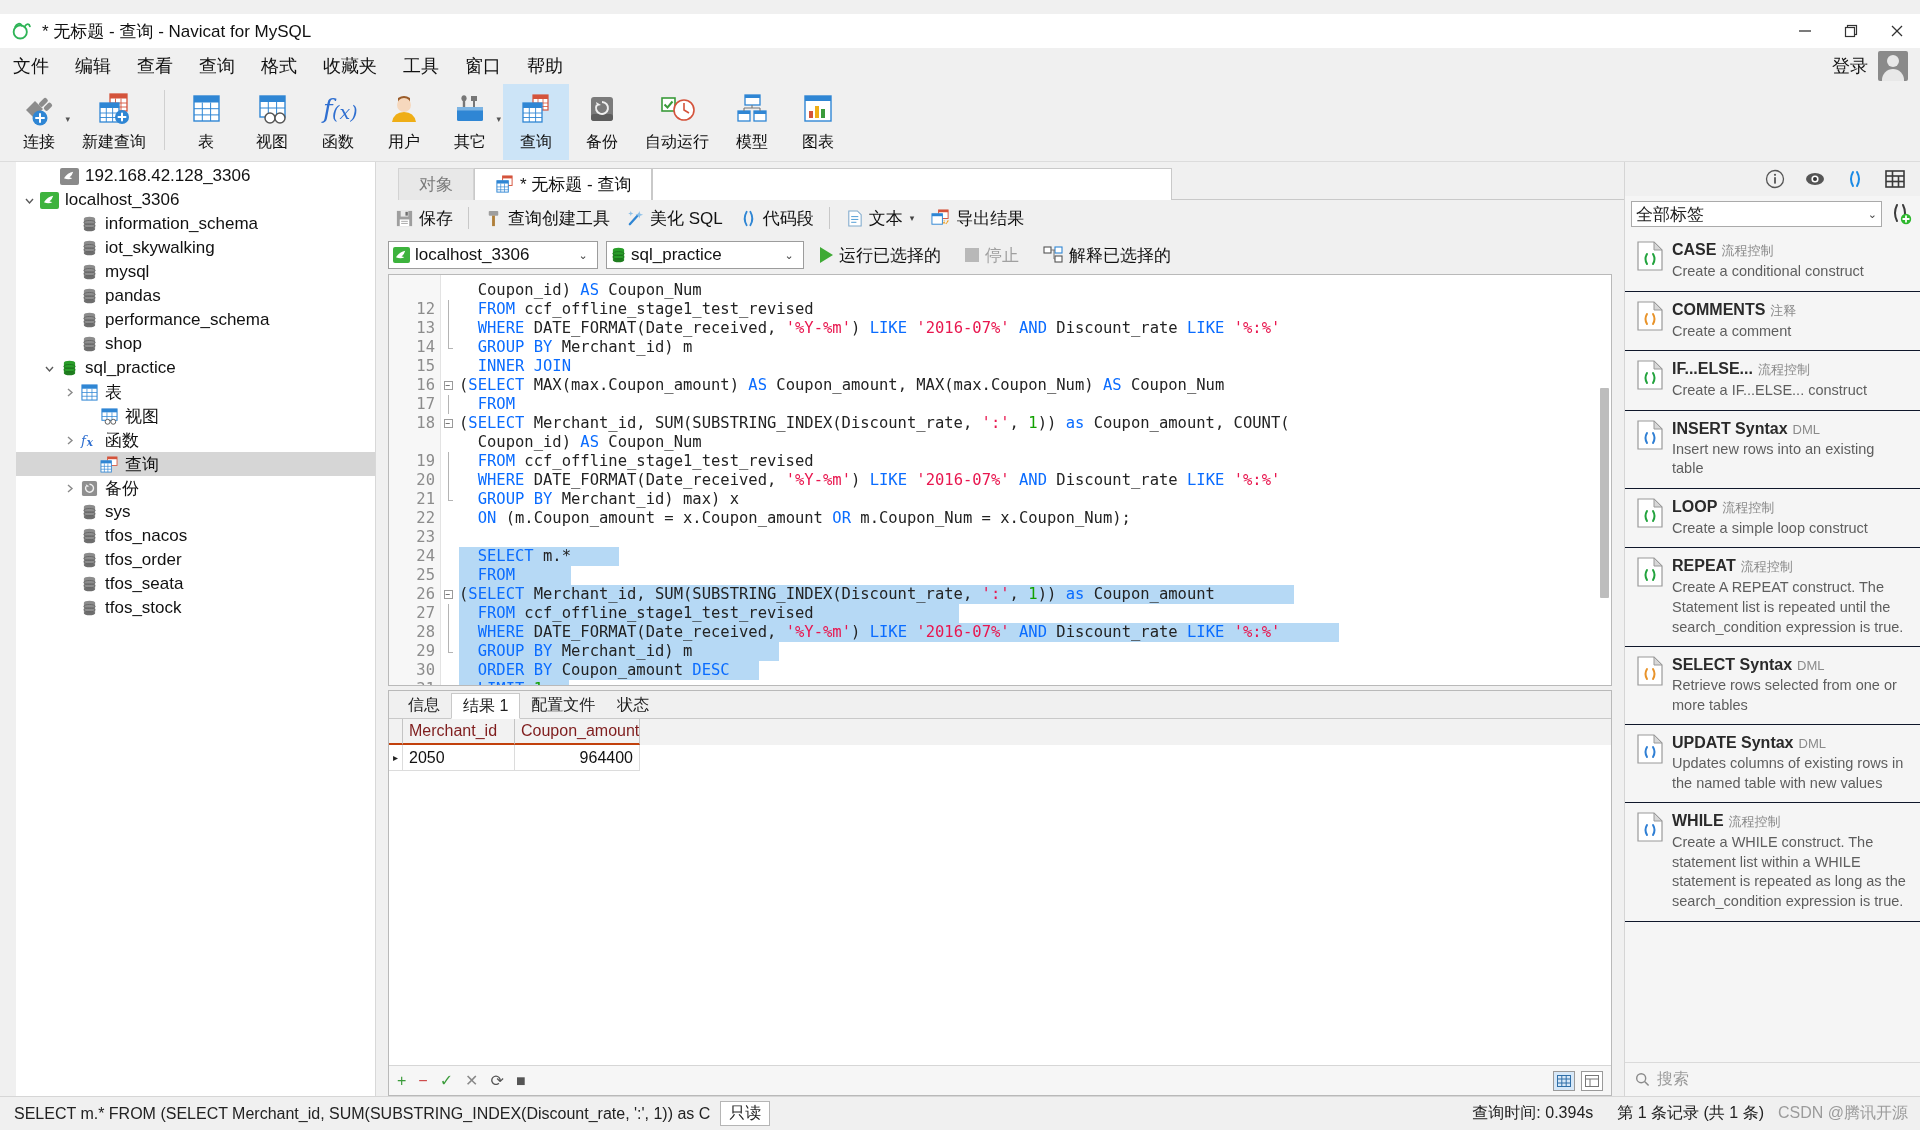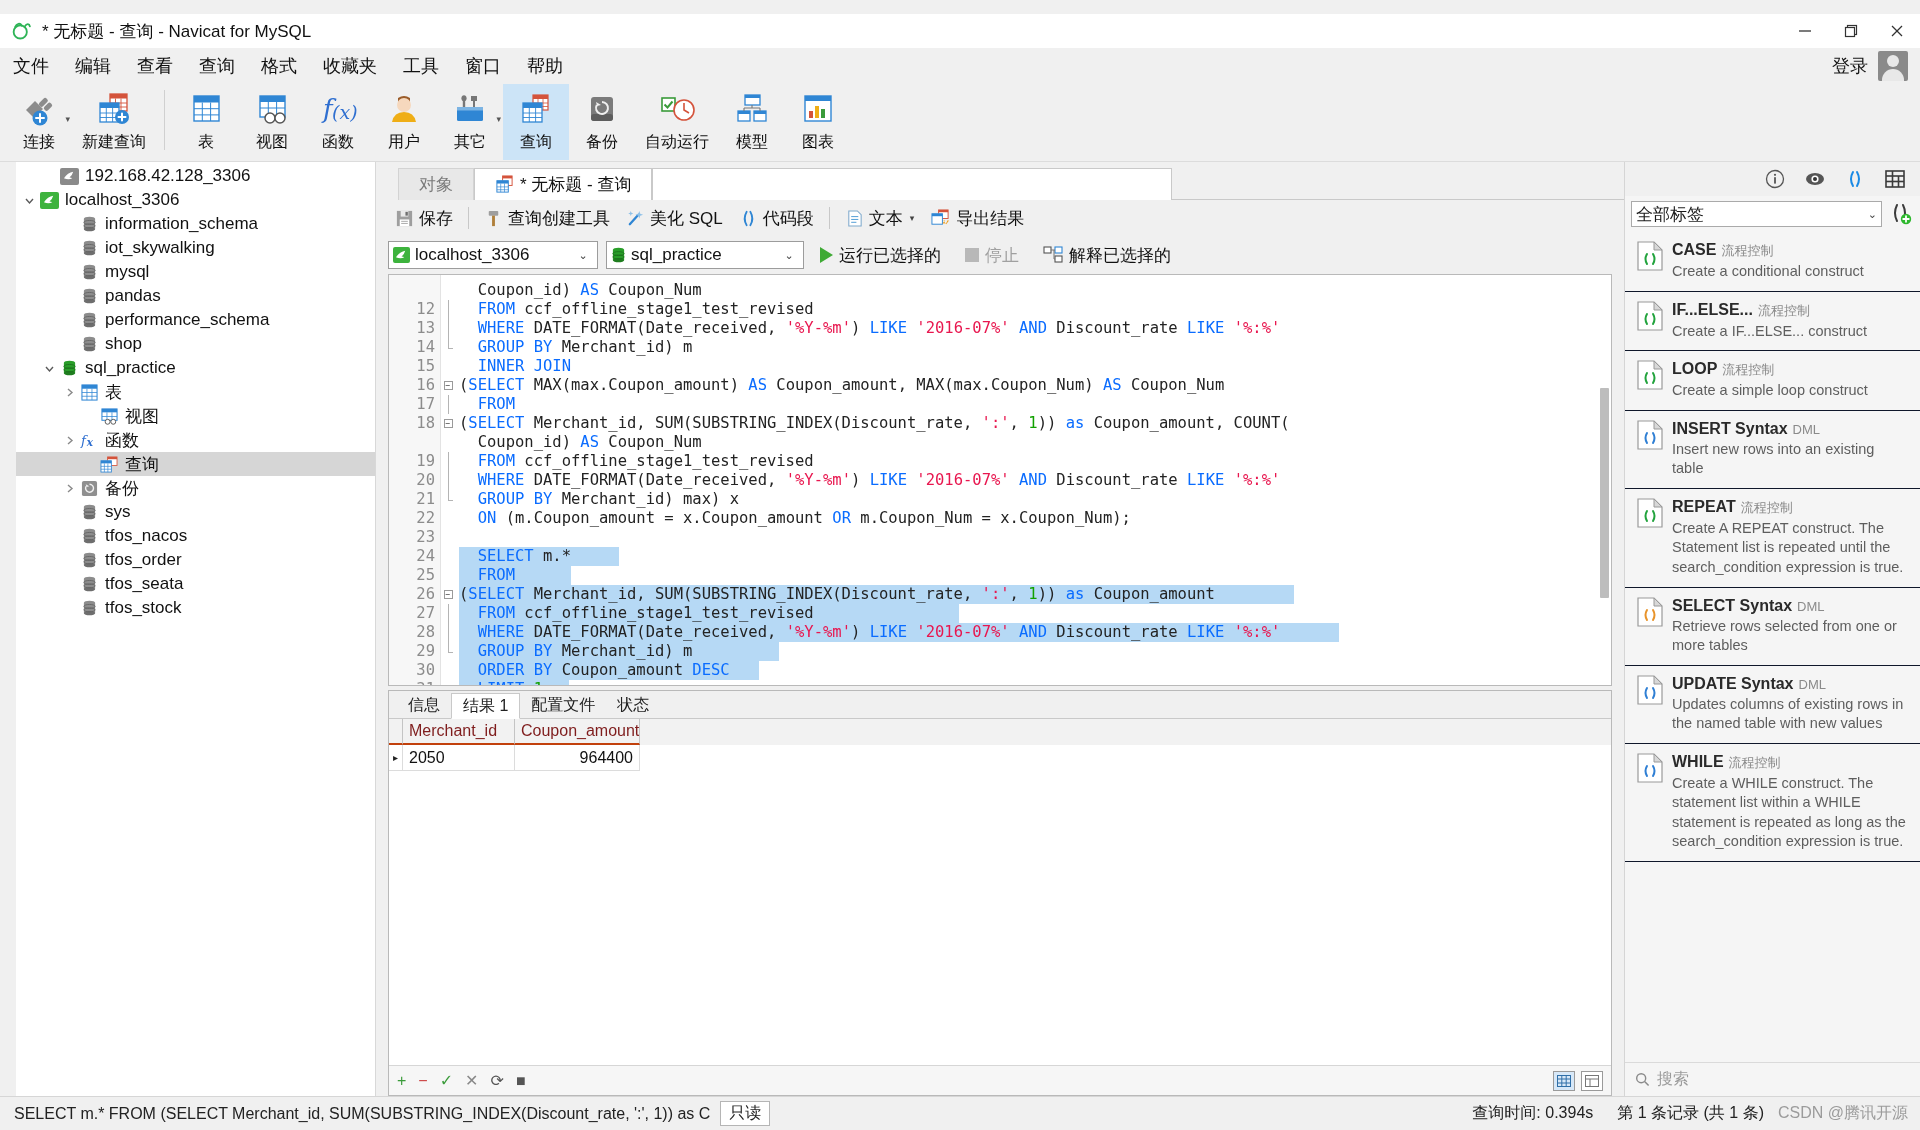--- a/index.html
+++ b/index.html
@@ -1041,6 +1041,20 @@
               <svg width="26" height="30" viewBox="0 0 26 30">
                 <path d="M1 1 h16 l8 8 v20 h-24 z" fill="#fff" stroke="#9a9a9a" stroke-width="1.2"></path>
                 <path d="M17 1 l8 8 h-8 z" fill="#d8d8d8" stroke="#9a9a9a" stroke-width="1"></path>
+                <path d="M10 13 q-3 5 0 10" fill="none" stroke="#e8932a" stroke-width="2" stroke-linecap="round"></path>
+                <path d="M16 13 q3 5 0 10" fill="none" stroke="#e8932a" stroke-width="2" stroke-linecap="round"></path>
+              </svg>
+            </div>
+            <div class="snip-body">
+              <div class="snip-title"><span>COMMENTS</span><span class="snip-tag">注释</span></div>
+              <div class="snip-desc">Create a comment</div>
+            </div>
+          </div>
+          <div class="snip">
+            <div class="snip-ico">
+              <svg width="26" height="30" viewBox="0 0 26 30">
+                <path d="M1 1 h16 l8 8 v20 h-24 z" fill="#fff" stroke="#9a9a9a" stroke-width="1.2"></path>
+                <path d="M17 1 l8 8 h-8 z" fill="#d8d8d8" stroke="#9a9a9a" stroke-width="1"></path>
                 <path d="M10 13 q-3 5 0 10" fill="none" stroke="#22a33d" stroke-width="2" stroke-linecap="round"></path>
                 <path d="M16 13 q3 5 0 10" fill="none" stroke="#22a33d" stroke-width="2" stroke-linecap="round"></path>
               </svg>

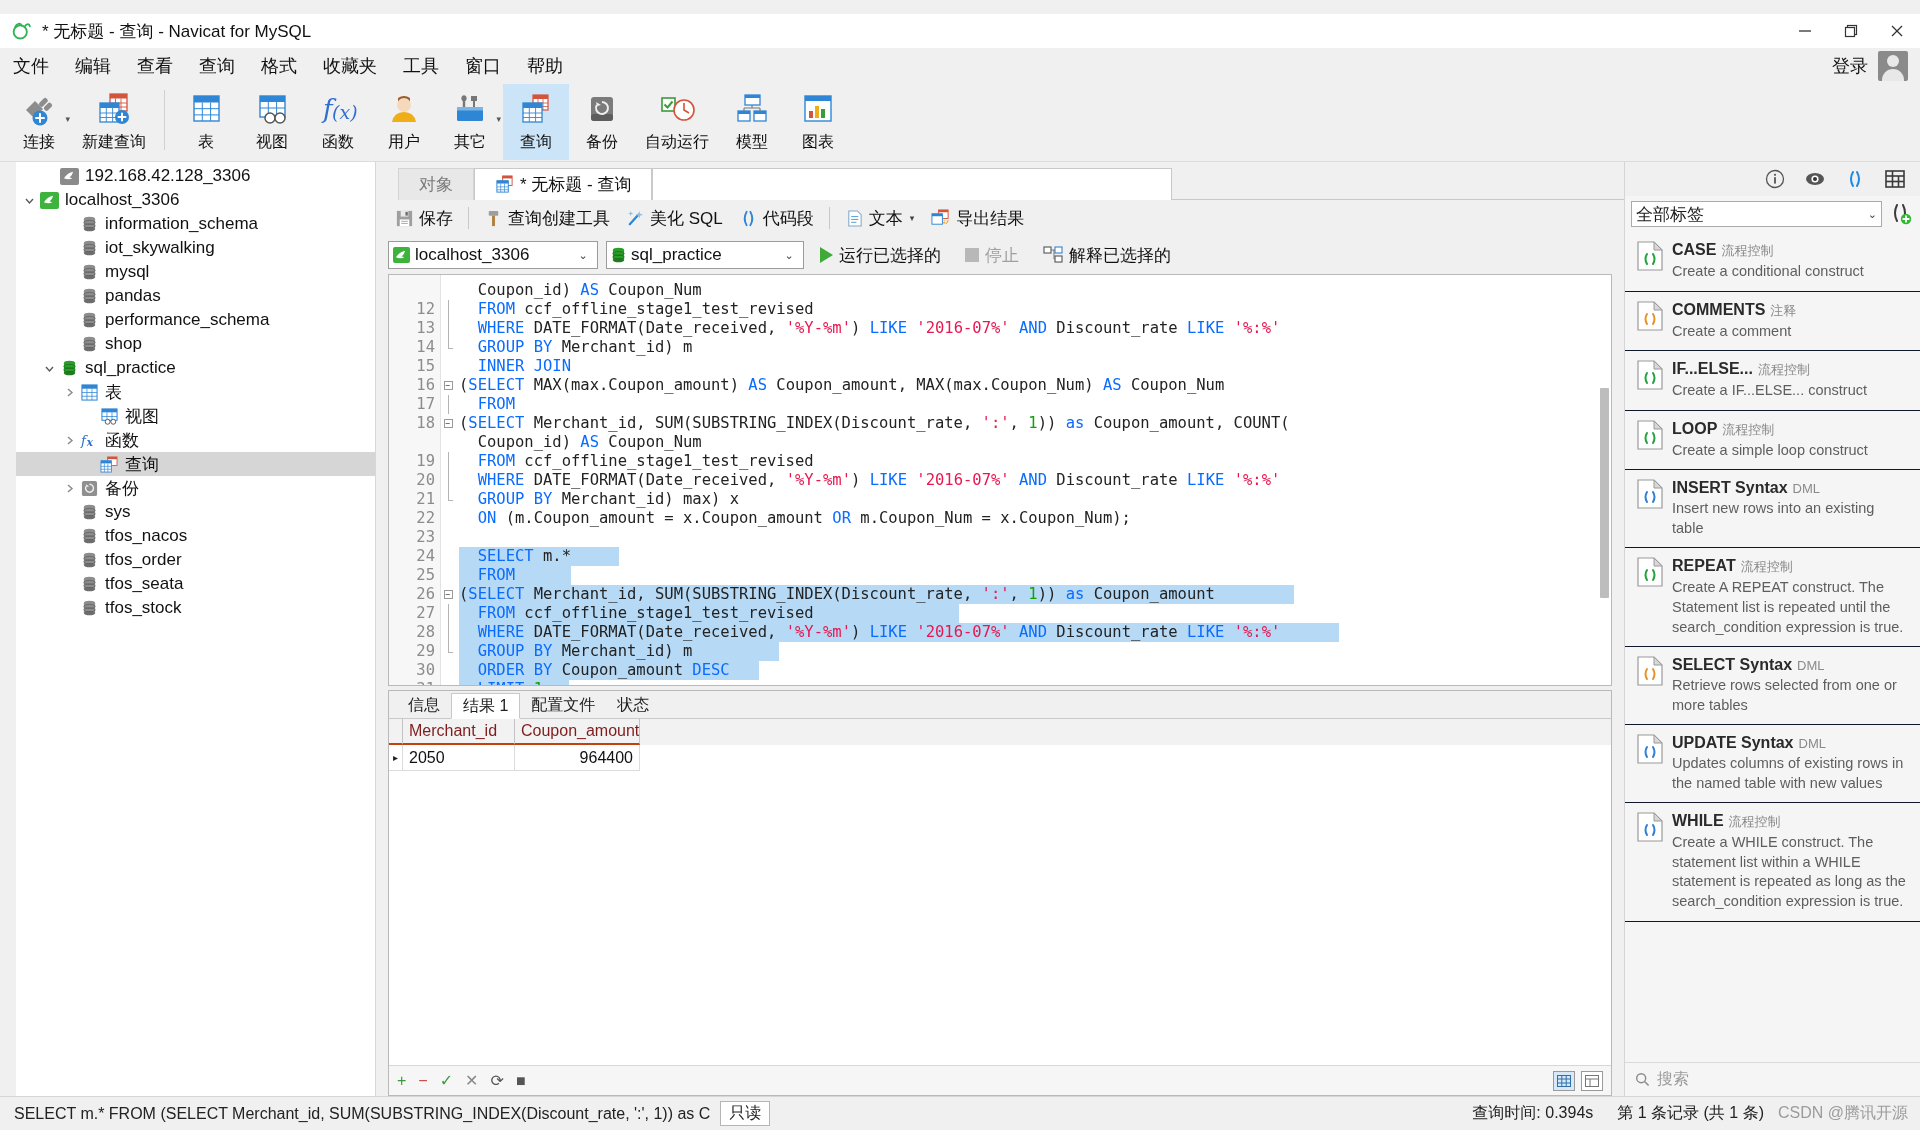--- a/index.html
+++ b/index.html
@@ -1069,13 +1069,13 @@
               <svg width="26" height="30" viewBox="0 0 26 30">
                 <path d="M1 1 h16 l8 8 v20 h-24 z" fill="#fff" stroke="#9a9a9a" stroke-width="1.2"></path>
                 <path d="M17 1 l8 8 h-8 z" fill="#d8d8d8" stroke="#9a9a9a" stroke-width="1"></path>
-                <path d="M10 13 q-3 5 0 10" fill="none" stroke="#22a33d" stroke-width="2" stroke-linecap="round"></path>
-                <path d="M16 13 q3 5 0 10" fill="none" stroke="#22a33d" stroke-width="2" stroke-linecap="round"></path>
+                <path d="M10 13 q-3 5 0 10" fill="none" stroke="#2f7fd4" stroke-width="2" stroke-linecap="round"></path>
+                <path d="M16 13 q3 5 0 10" fill="none" stroke="#2f7fd4" stroke-width="2" stroke-linecap="round"></path>
               </svg>
             </div>
             <div class="snip-body">
-              <div class="snip-title"><span>LOOP</span><span class="snip-tag">流程控制</span></div>
-              <div class="snip-desc">Create a simple loop construct</div>
+              <div class="snip-title"><span>INSERT Syntax</span><span class="snip-tag">DML</span></div>
+              <div class="snip-desc">Insert new rows into an existing table</div>
             </div>
           </div>
           <div class="snip">
@@ -1083,13 +1083,13 @@
               <svg width="26" height="30" viewBox="0 0 26 30">
                 <path d="M1 1 h16 l8 8 v20 h-24 z" fill="#fff" stroke="#9a9a9a" stroke-width="1.2"></path>
                 <path d="M17 1 l8 8 h-8 z" fill="#d8d8d8" stroke="#9a9a9a" stroke-width="1"></path>
-                <path d="M10 13 q-3 5 0 10" fill="none" stroke="#2f7fd4" stroke-width="2" stroke-linecap="round"></path>
-                <path d="M16 13 q3 5 0 10" fill="none" stroke="#2f7fd4" stroke-width="2" stroke-linecap="round"></path>
+                <path d="M10 13 q-3 5 0 10" fill="none" stroke="#22a33d" stroke-width="2" stroke-linecap="round"></path>
+                <path d="M16 13 q3 5 0 10" fill="none" stroke="#22a33d" stroke-width="2" stroke-linecap="round"></path>
               </svg>
             </div>
             <div class="snip-body">
-              <div class="snip-title"><span>INSERT Syntax</span><span class="snip-tag">DML</span></div>
-              <div class="snip-desc">Insert new rows into an existing table</div>
+              <div class="snip-title"><span>LOOP</span><span class="snip-tag">流程控制</span></div>
+              <div class="snip-desc">Create a simple loop construct</div>
             </div>
           </div>
           <div class="snip">

